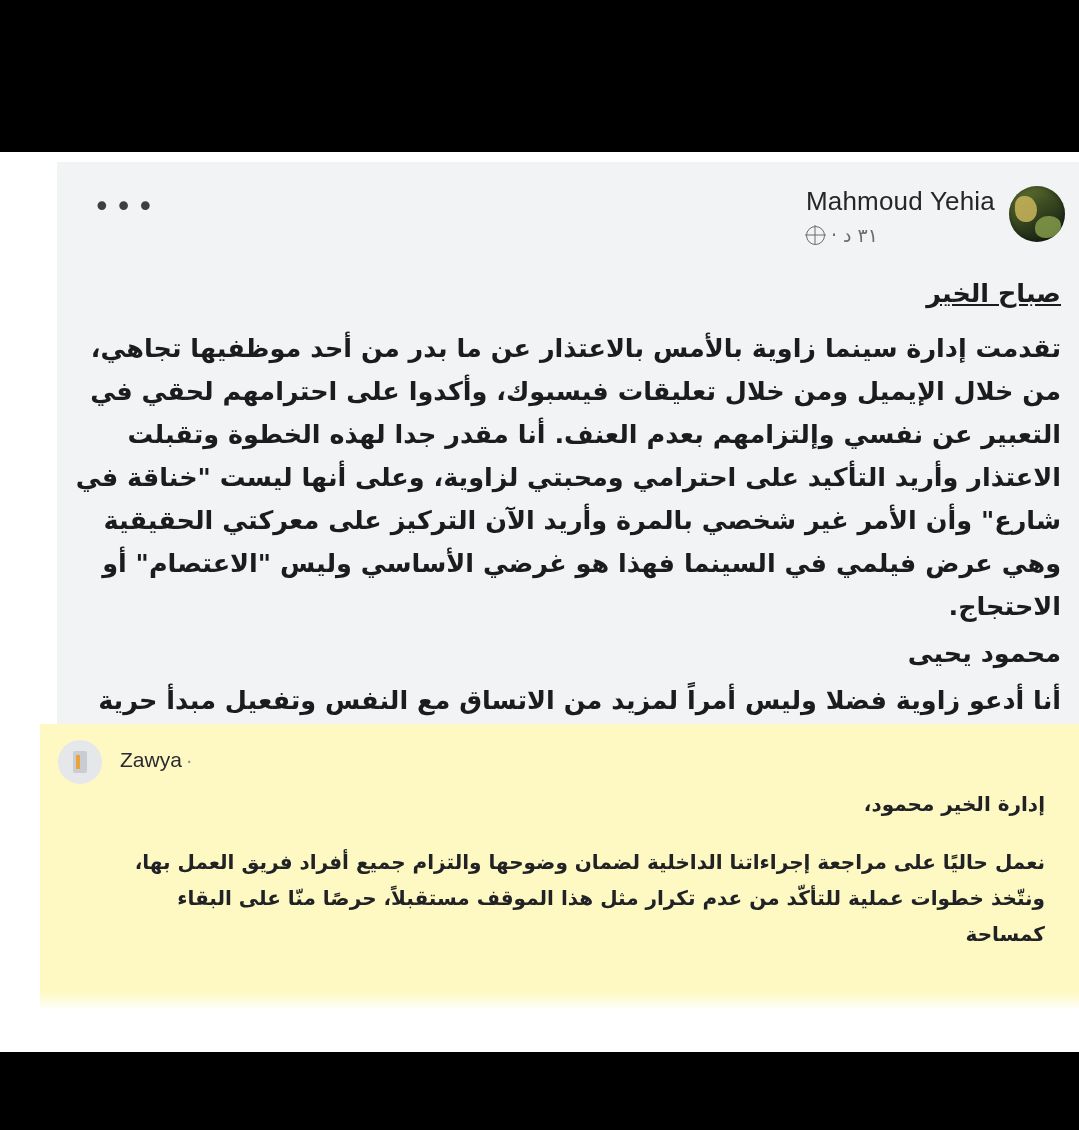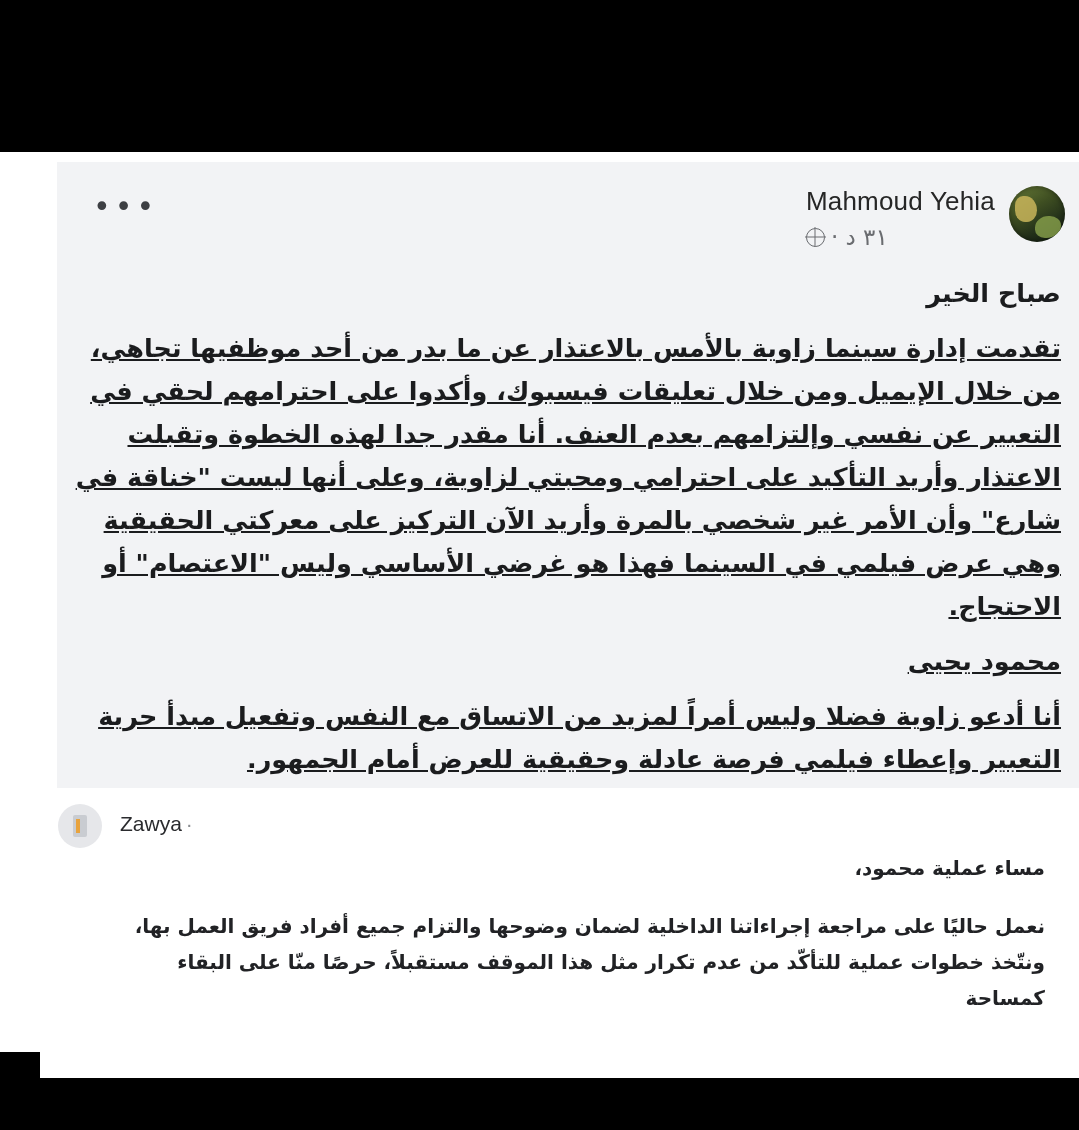--- a/index.html
+++ b/index.html
@@ -104,7 +104,7 @@
   }
   .timestamp {
     font-family: "DejaVu Sans", sans-serif;
-    font-size: 23px;
+    font-size: 19px;
     color: #6a6c70;
     direction: rtl;
   }

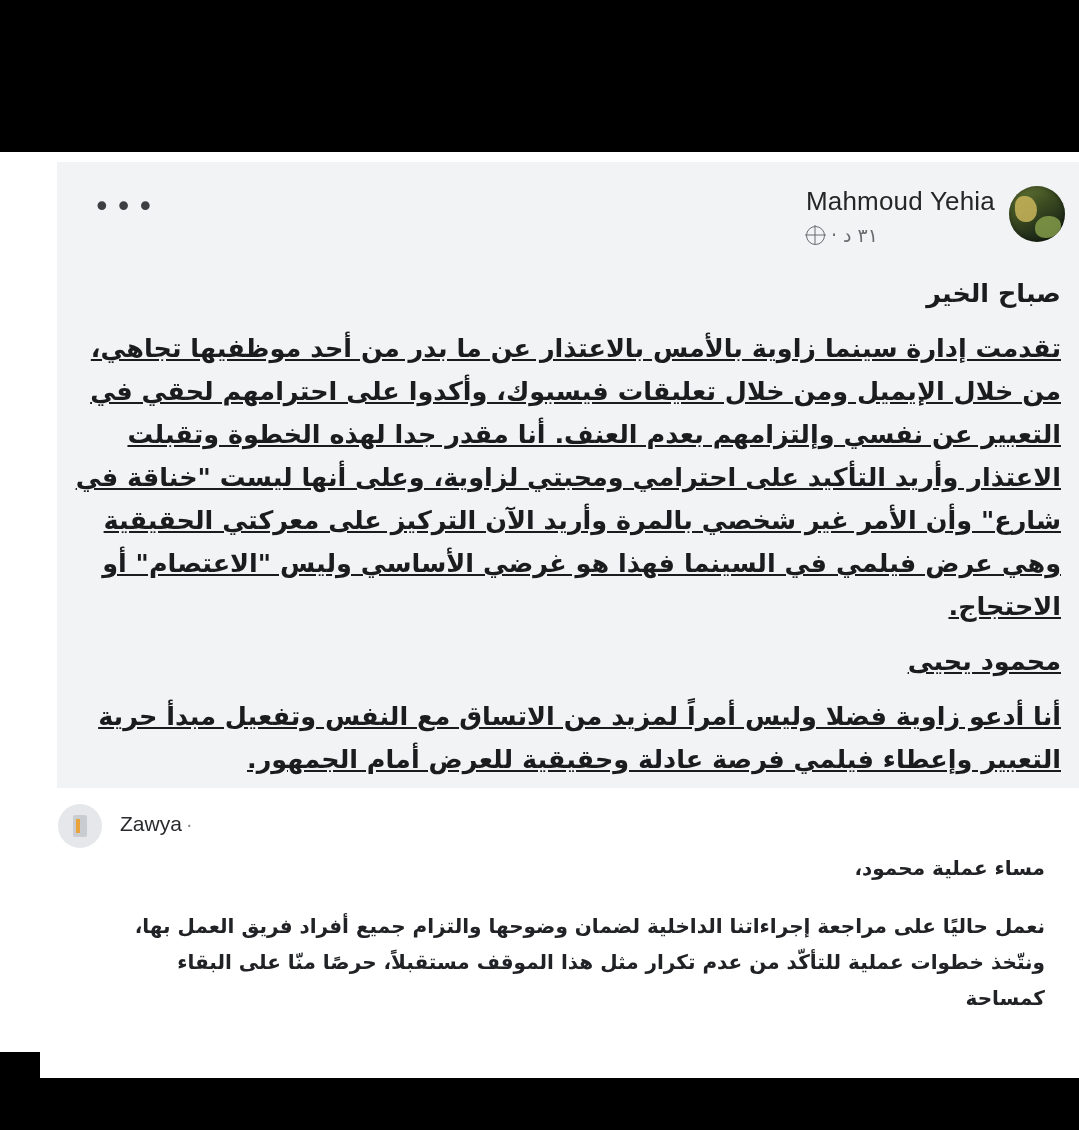--- a/index.html
+++ b/index.html
@@ -165,6 +165,7 @@
   }
   .post-body p.lead {
     margin-bottom: 12px;
+    text-decoration: underline;
   }
   .post-body p + p {
     margin-top: 12px;

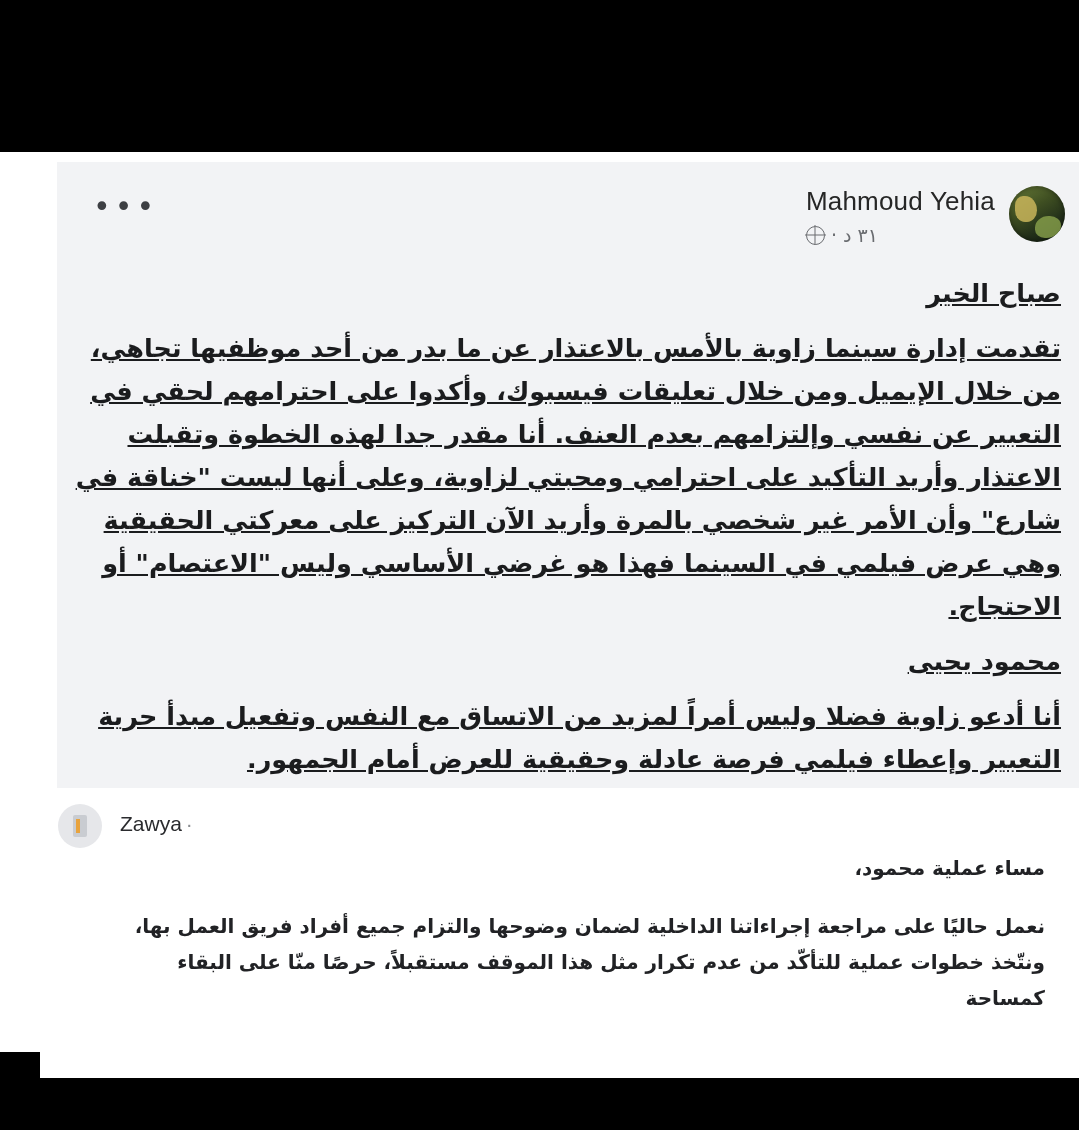--- a/index.html
+++ b/index.html
@@ -168,8 +168,7 @@
     text-decoration: underline;
   }
   .post-body p + p {
-    margin-top: 12px;
-    text-decoration: underline;
+    margin-top: 4px;
   }
 
   

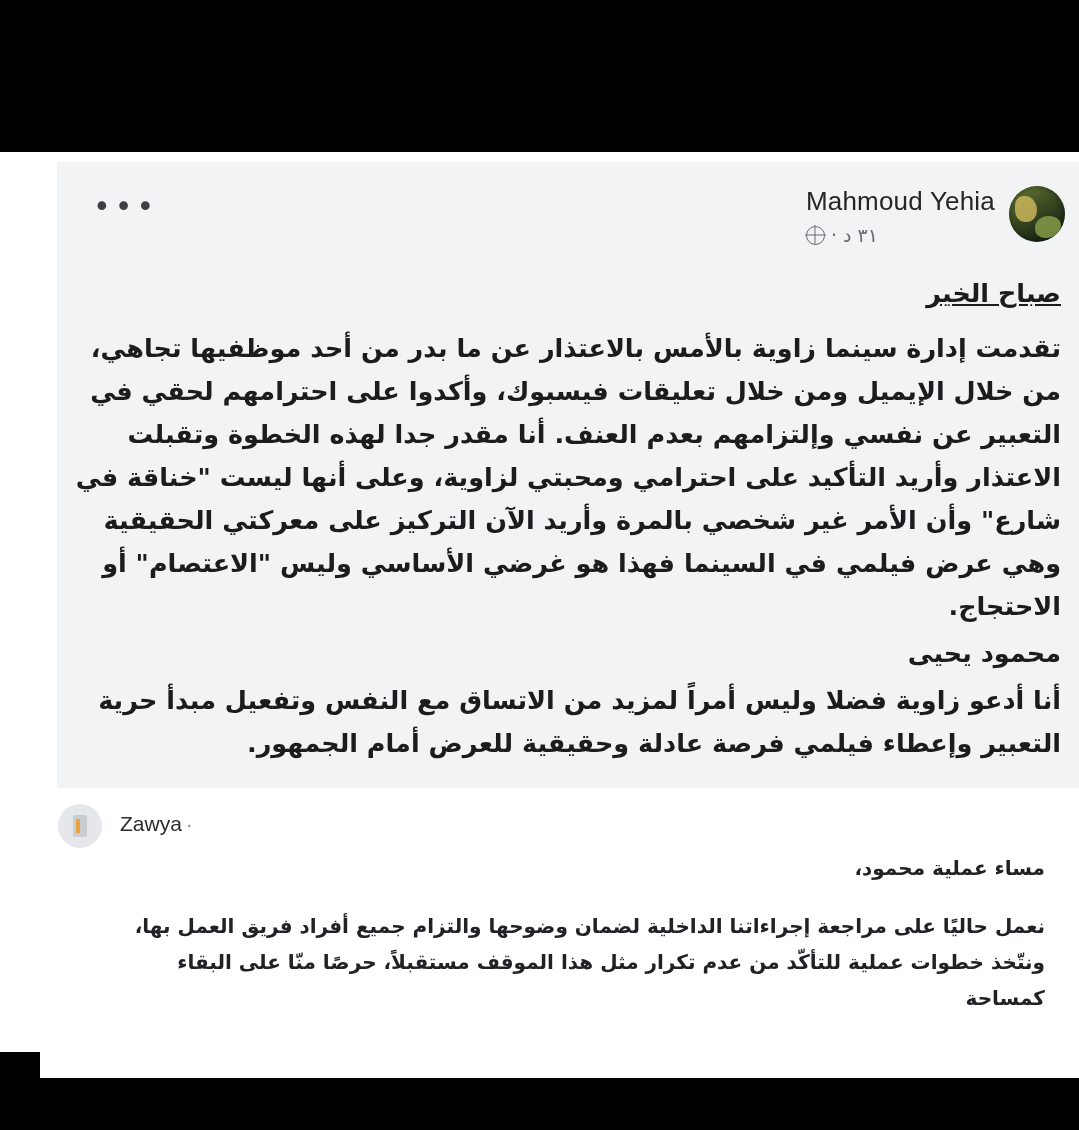--- a/index.html
+++ b/index.html
@@ -175,10 +175,10 @@
   .comment-wrap {
     position: absolute;
     left: 40px;
-    top: 788px;
+    top: 724px;
     width: 1039px;
     height: 290px;
-    background: #ffffff;
+    background: #fef9c3;
     overflow: hidden;
   }
   .comment-head {

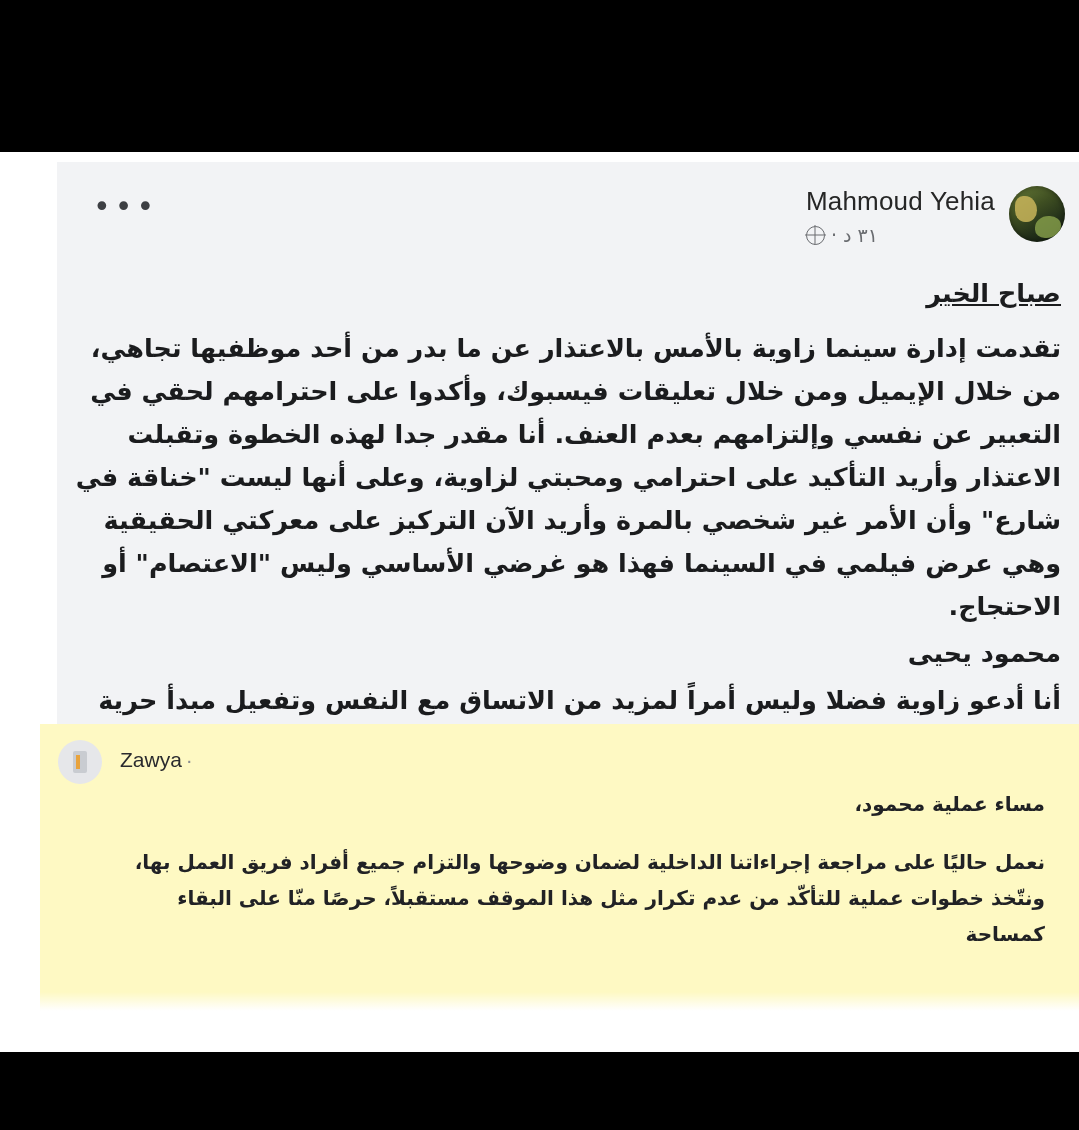--- a/index.html
+++ b/index.html
@@ -299,7 +299,7 @@
     </div>
 
     <div class="comment-body">
-      <p>مساء عملية محمود،</p>
+      <p>إدارة الخير محمود،</p>
       <p>نعمل حاليًا على مراجعة إجراءاتنا الداخلية لضمان وضوحها والتزام جميع أفراد فريق العمل بها، ونتّخذ خطوات عملية للتأكّد من عدم تكرار مثل هذا الموقف مستقبلاً، حرصًا منّا على البقاء كمساحة</p>
     </div>
 

